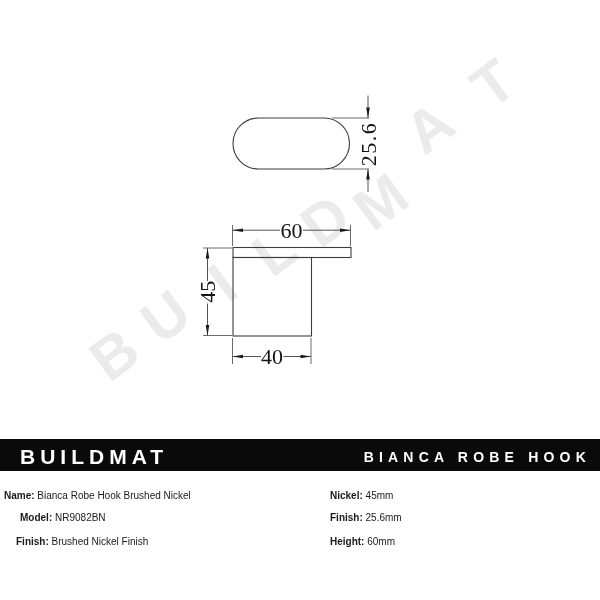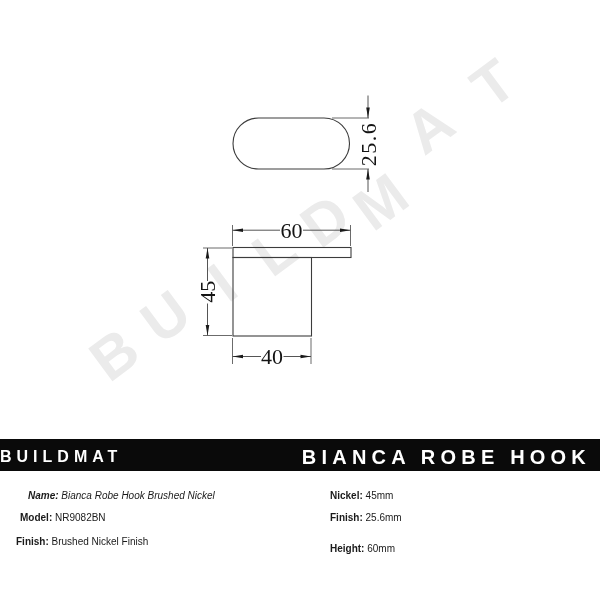--- a/index.html
+++ b/index.html
@@ -5,7 +5,7 @@
   html,body{margin:0;padding:0;background:#ffffff;}
   body{width:600px;height:600px;position:relative;font-family:"Liberation Sans",sans-serif;overflow:hidden;}
   .bar{position:absolute;left:0;top:439px;width:600px;height:32px;background:#0a0a0a;display:flex;align-items:center;justify-content:space-between;}
-  .bar .l{color:#ffffff;font-weight:bold;font-size:16px;letter-spacing:5px;position:relative;top:2px;}
+  .bar .l{color:#ffffff;font-weight:bold;font-size:21px;letter-spacing:5px;padding-left:20px;position:relative;top:2px;}
   .bar .r{color:#ffffff;font-weight:bold;font-size:20px;letter-spacing:5.2px;padding-right:9px;position:relative;top:2px;}
   .specs{position:absolute;left:0;top:470px;width:600px;color:#1a1a1a;font-size:10px;}
   .specs .row{position:absolute;white-space:nowrap;}

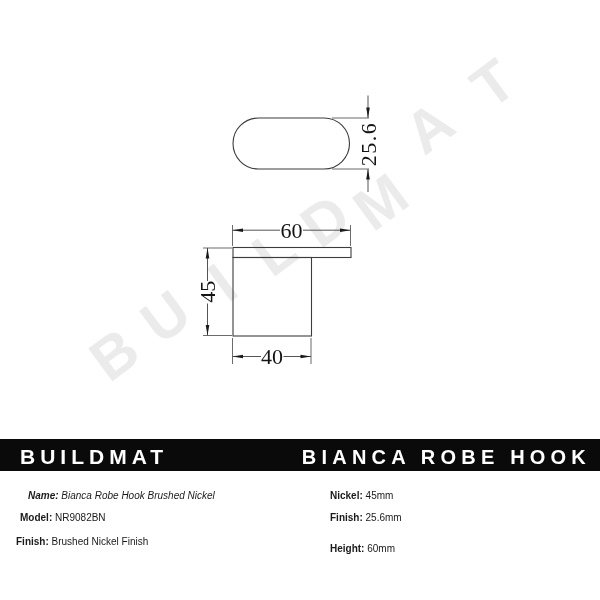--- a/index.html
+++ b/index.html
@@ -6,7 +6,7 @@
   body{width:600px;height:600px;position:relative;font-family:"Liberation Sans",sans-serif;overflow:hidden;}
   .bar{position:absolute;left:0;top:439px;width:600px;height:32px;background:#0a0a0a;display:flex;align-items:center;justify-content:space-between;}
   .bar .l{color:#ffffff;font-weight:bold;font-size:21px;letter-spacing:5px;padding-left:20px;position:relative;top:2px;}
-  .bar .r{color:#ffffff;font-weight:bold;font-size:20px;letter-spacing:5.2px;padding-right:9px;position:relative;top:2px;}
+  .bar .r{color:#ffffff;font-weight:bold;font-size:14px;letter-spacing:5.2px;padding-right:9px;position:relative;top:2px;}
   .specs{position:absolute;left:0;top:470px;width:600px;color:#1a1a1a;font-size:10px;}
   .specs .row{position:absolute;white-space:nowrap;}
   .specs b{font-weight:bold;}

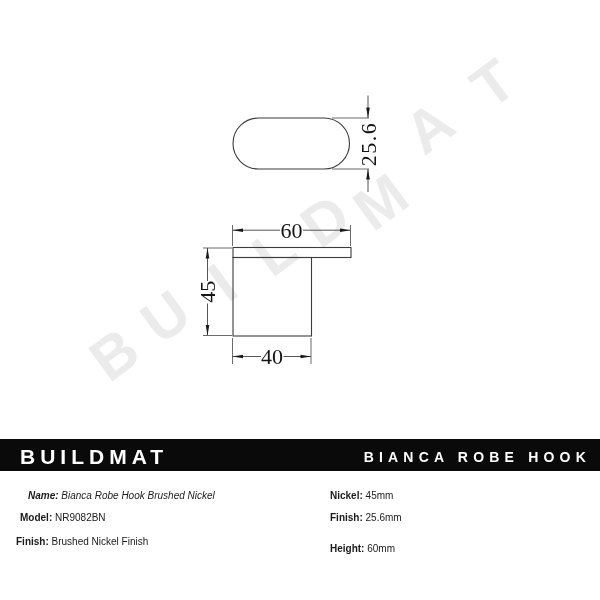--- a/index.html
+++ b/index.html
@@ -96,7 +96,7 @@
 
 <div class="specs">
 
-  <div class="row" style="left:28px;top:19.5px;font-style:italic;"><b>Name:</b> Bianca Robe Hook Brushed Nickel</div>
+  <div class="row" style="left:4px;top:19.5px;"><b>Name:</b> Bianca Robe Hook Brushed Nickel</div>
 
   <div class="row" style="left:20px;top:42px;"><b>Model:</b> NR9082BN</div>
 

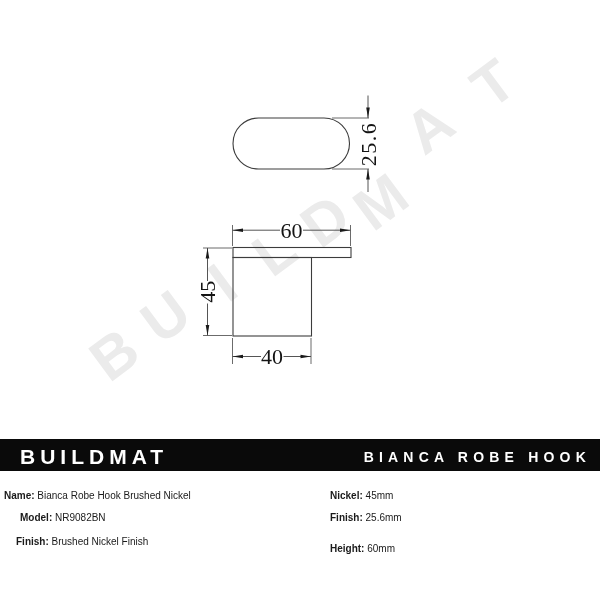--- a/index.html
+++ b/index.html
@@ -106,7 +106,7 @@
 
   <div class="row" style="left:330px;top:42px;"><b>Finish:</b> 25.6mm</div>
 
-  <div class="row" style="left:330px;top:65.5px;margin-top:7px;"><b>Height:</b> 60mm</div>
+  <div class="row" style="left:330px;top:65.5px;"><b>Height:</b> 60mm</div>
 </div>
 
 </body></html>

